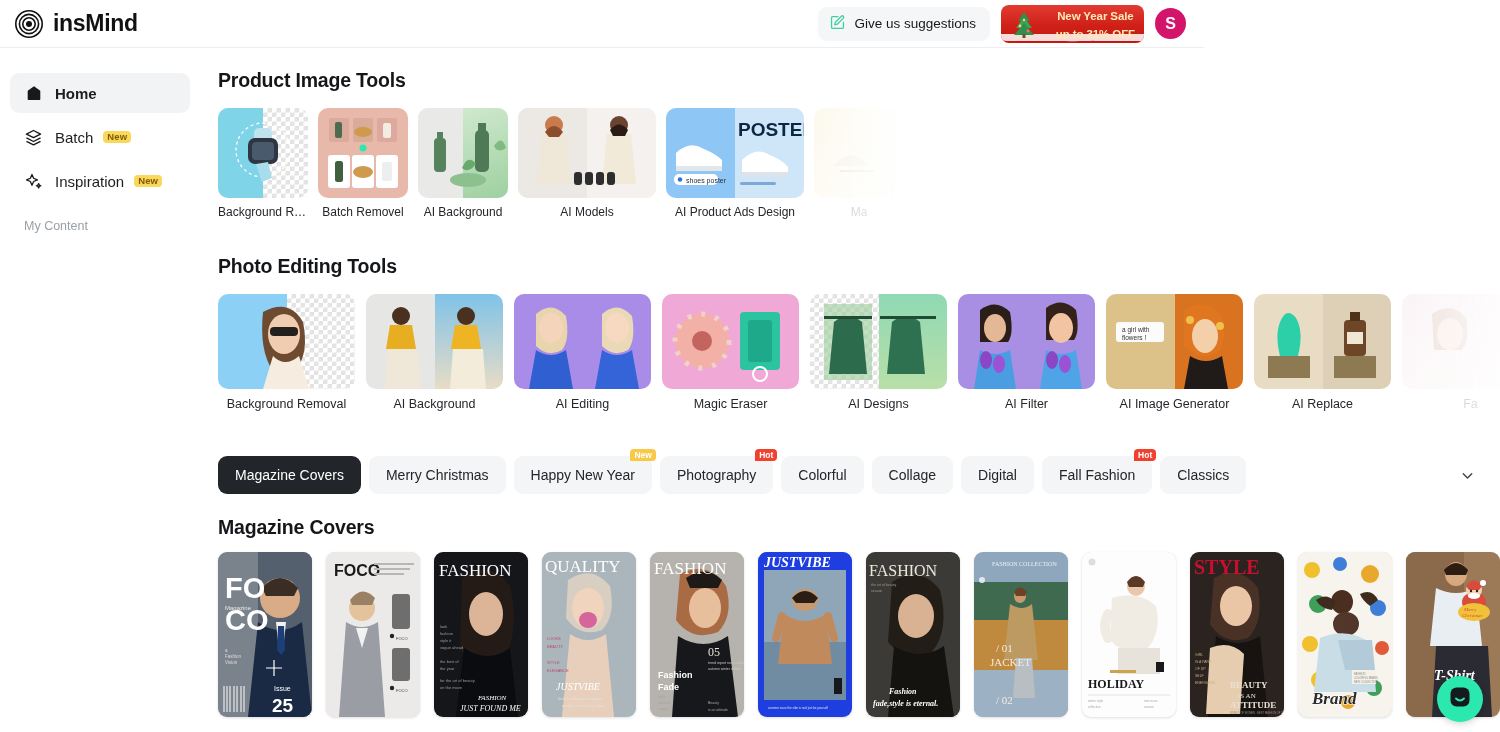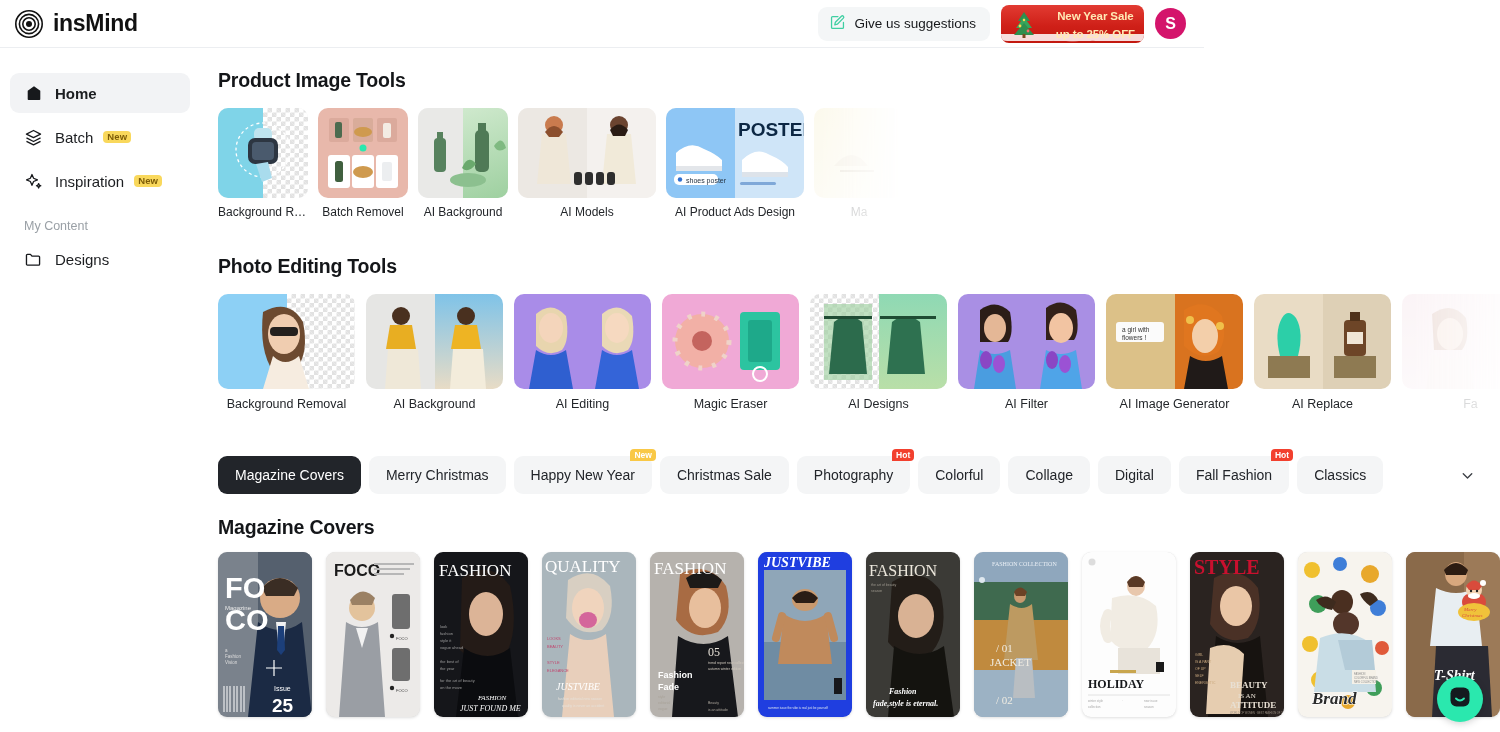--- a/index.html
+++ b/index.html
@@ -216,7 +216,7 @@
       </span>
       <span class="sale-txt">
         <span class="sale-l1">New Year Sale</span><br>
-        <span class="sale-l2">up to 25% OFF</span>
+        <span class="sale-l2">up to 31% OFF</span>
       </span>
     </div>
 

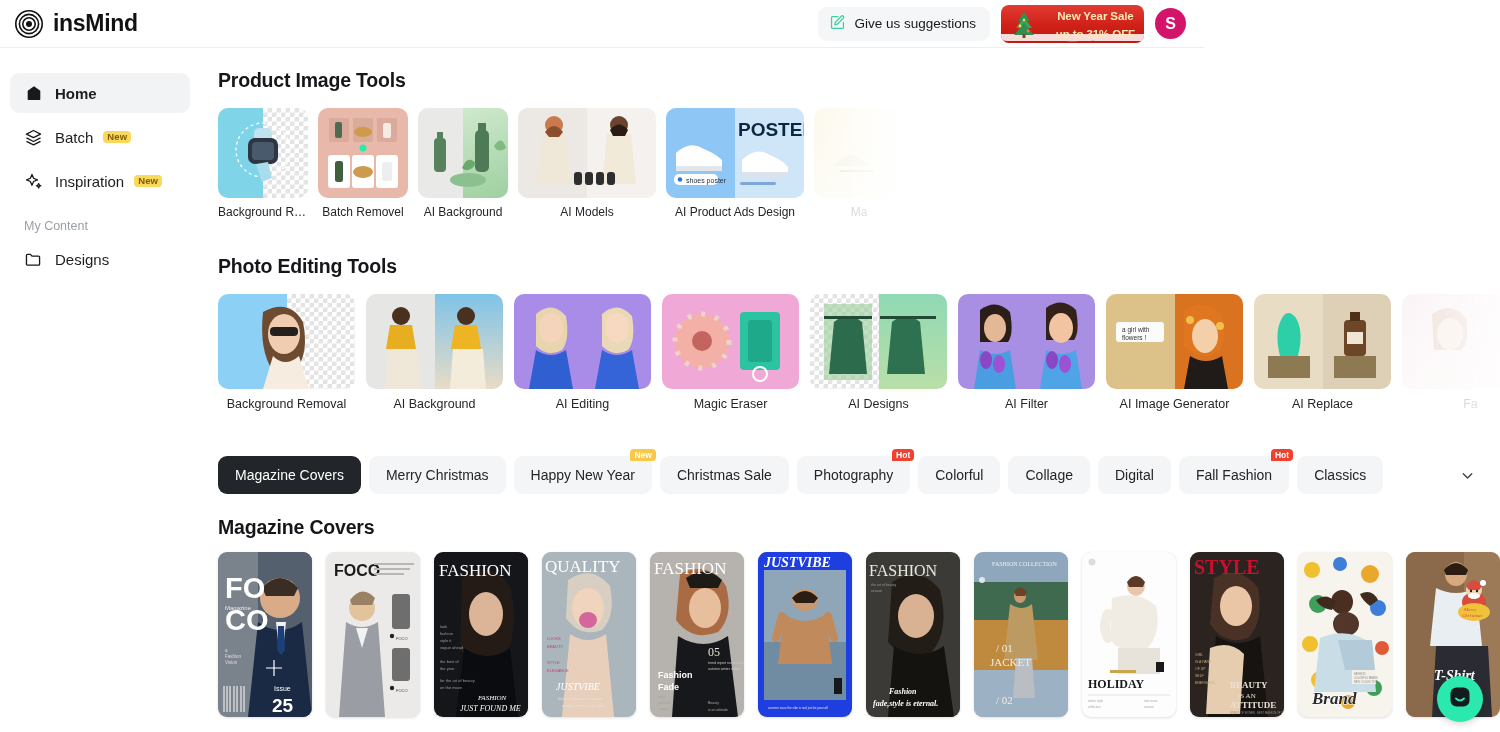--- a/index.html
+++ b/index.html
@@ -262,14 +262,6 @@
 
   <div class="nav-section">My Content</div>
 
-  <div class="nav-item">
-    <span class="nav-icon">
-      <svg width="19" height="19" viewBox="0 0 20 20" fill="none" stroke="#17191c" stroke-width="1.4" stroke-linejoin="round">
-        <path d="M2.6 5.6a1 1 0 011-1h3.2l1.6 1.9h7a1 1 0 011 1v7.4a1 1 0 01-1 1H3.6a1 1 0 01-1-1z"></path>
-      </svg>
-    </span>
-    <span>Designs</span>
-  </div>
 </div>
 
 <div class="main">

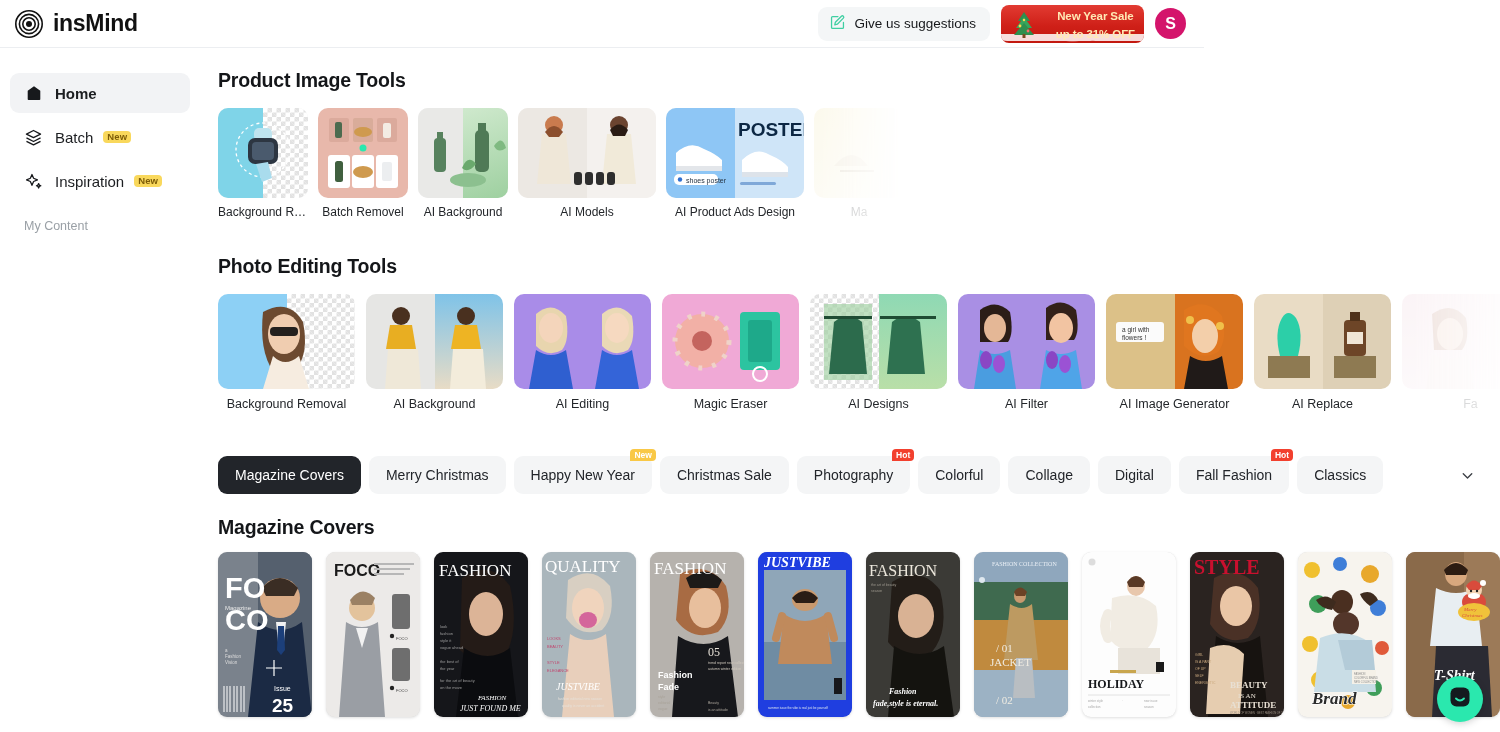--- a/index.html
+++ b/index.html
@@ -529,9 +529,6 @@
       <span class="tab-badge new">New</span>
     </div>
     <div class="tab">
-      <span>Christmas Sale</span>
-    </div>
-    <div class="tab">
       <span>Photography</span>
       <span class="tab-badge hot">Hot</span>
     </div>

